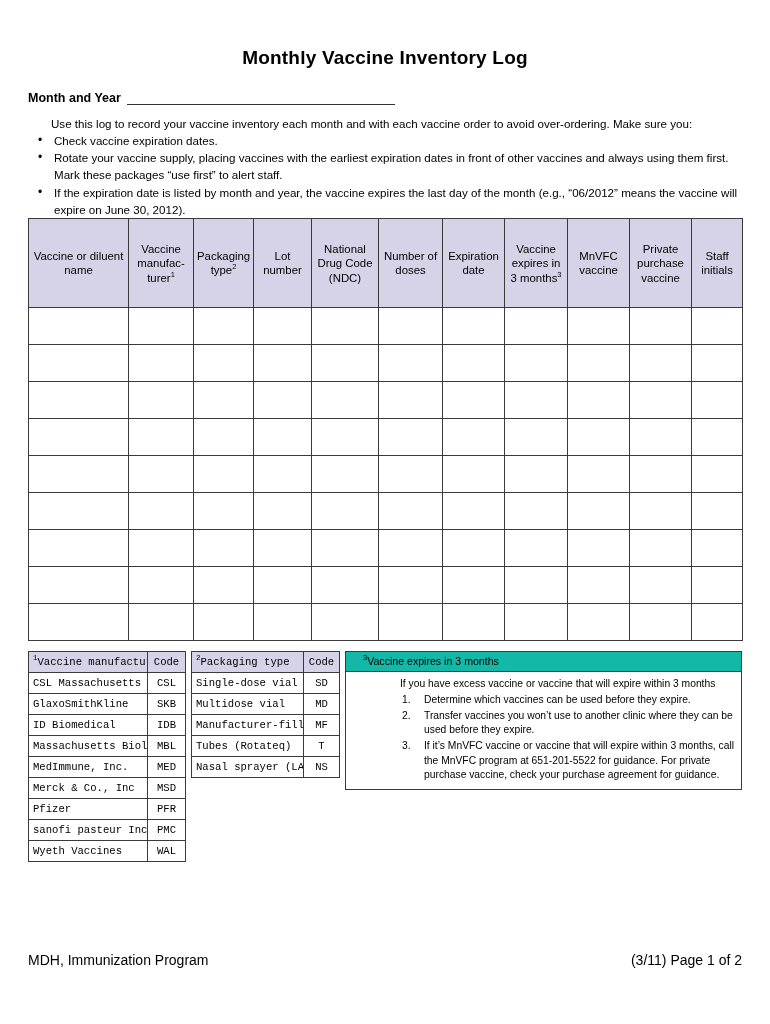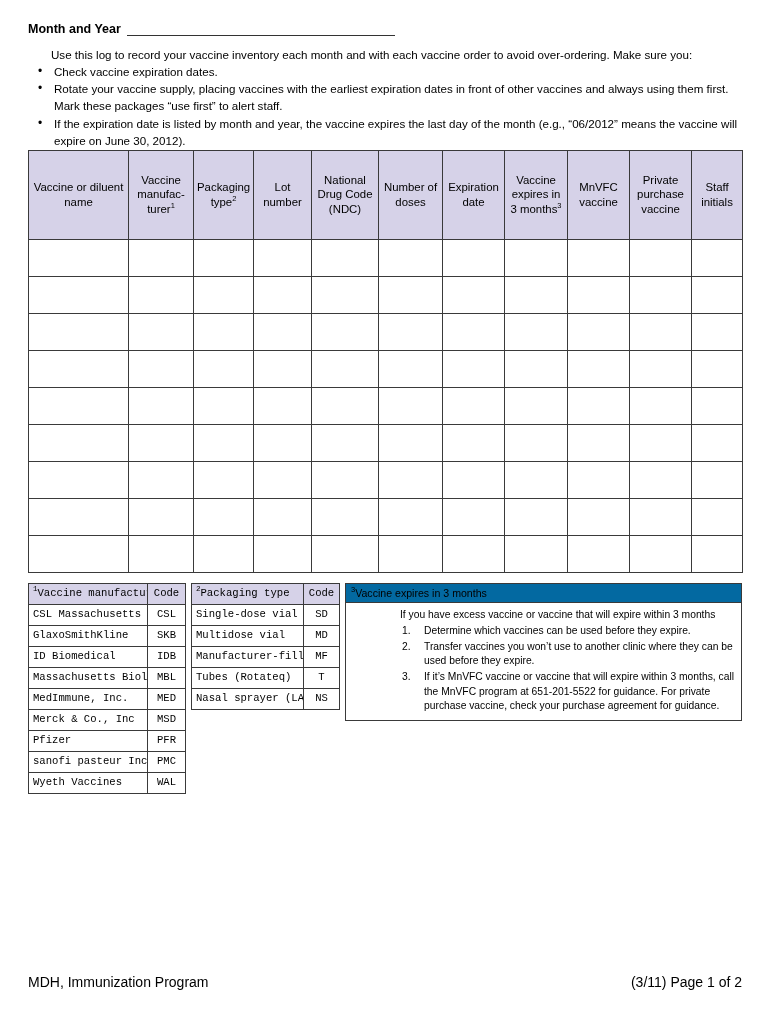--- a/index.html
+++ b/index.html
@@ -210,6 +210,7 @@
 
 <div class="page">
 
+  <h1 class="doc-title">Monthly Vaccine Inventory Log</h1>
 
   <div class="month-row">
     <span class="month-label">Month and Year</span>

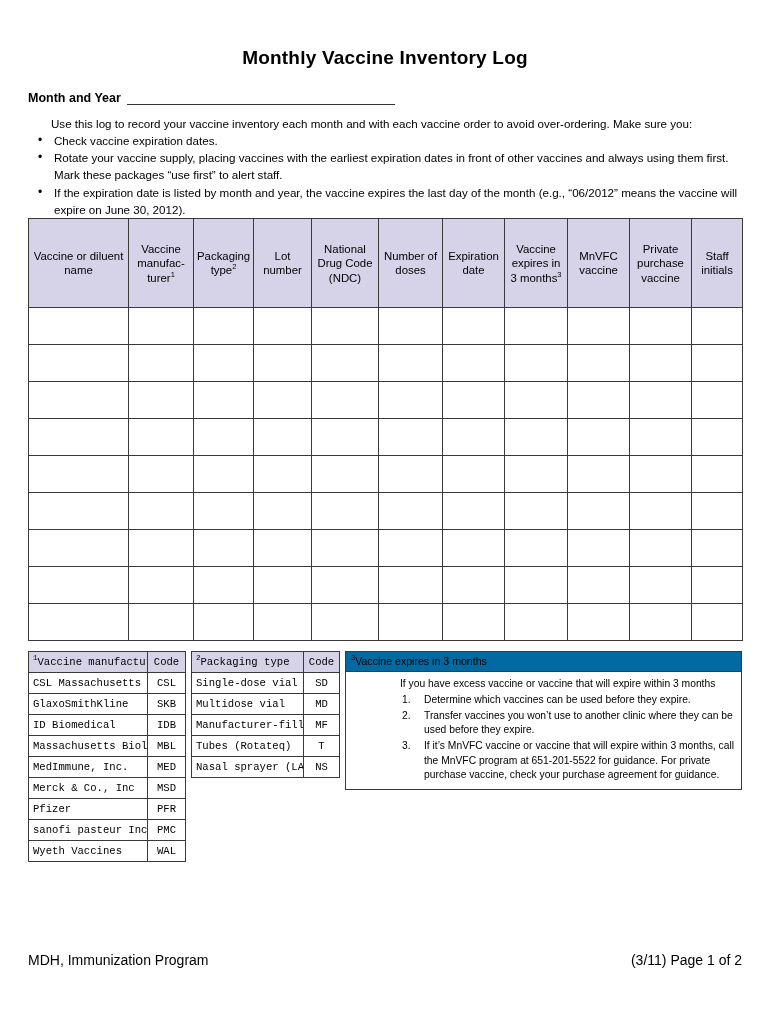--- a/index.html
+++ b/index.html
@@ -157,10 +157,10 @@
     background: #ffffff;
   }
   .expire-head {
-    background: #0369a1;
+    background: #14b8a6;
     border-bottom: 1px solid #3a3a3a;
     font-size: 10.6px;
-    padding: 3px 5px;
+    padding: 3px 17px;
     line-height: 1.2;
   }
   .expire-body {

